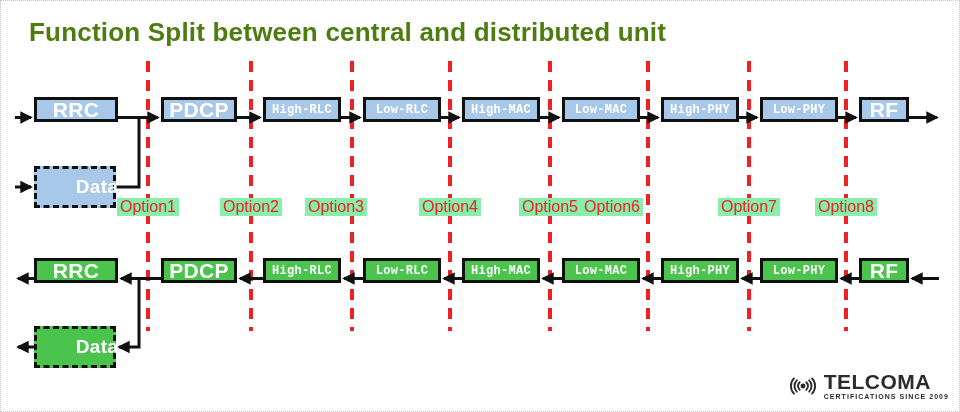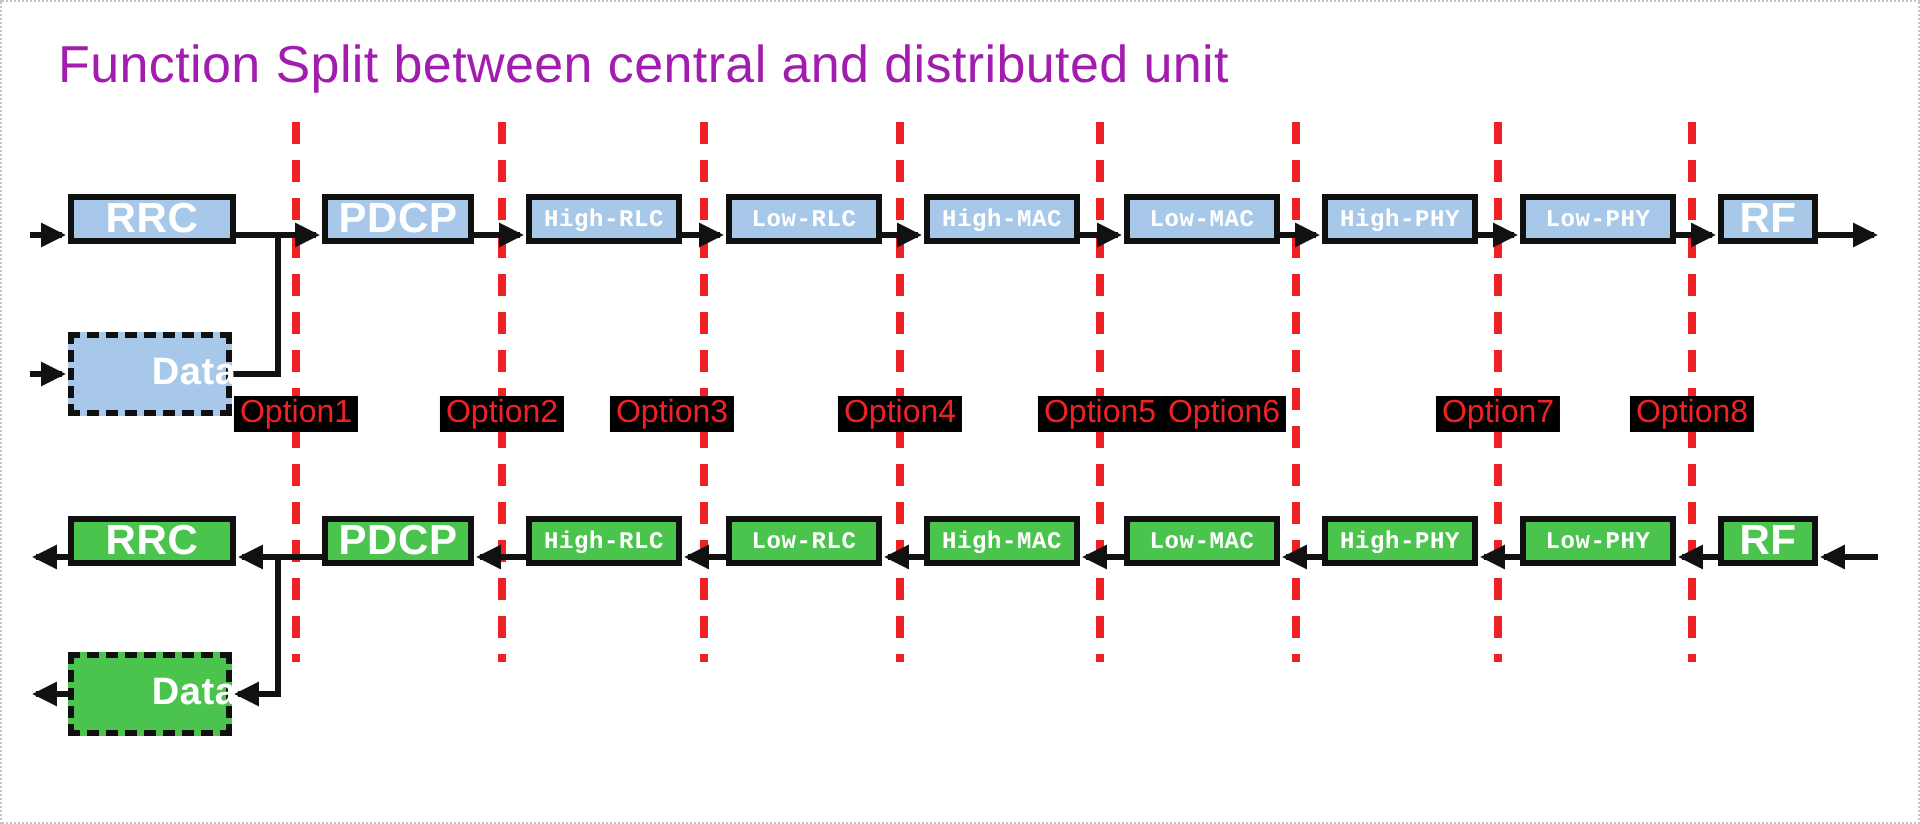--- a/index.html
+++ b/index.html
@@ -9,8 +9,8 @@
     font-family:"Liberation Sans",sans-serif;
   }
   .title{
-    position:absolute;left:28px;top:16px;font-size:26px;font-weight:400;
-    color:#a21caf;letter-spacing:0.2px;
+    position:absolute;left:28px;top:16px;font-size:26px;font-weight:700;
+    color:#4d7c0f;letter-spacing:0.2px;
   }
   .split-line{
     position:absolute;top:60px;height:270px;width:4px;z-index:1;

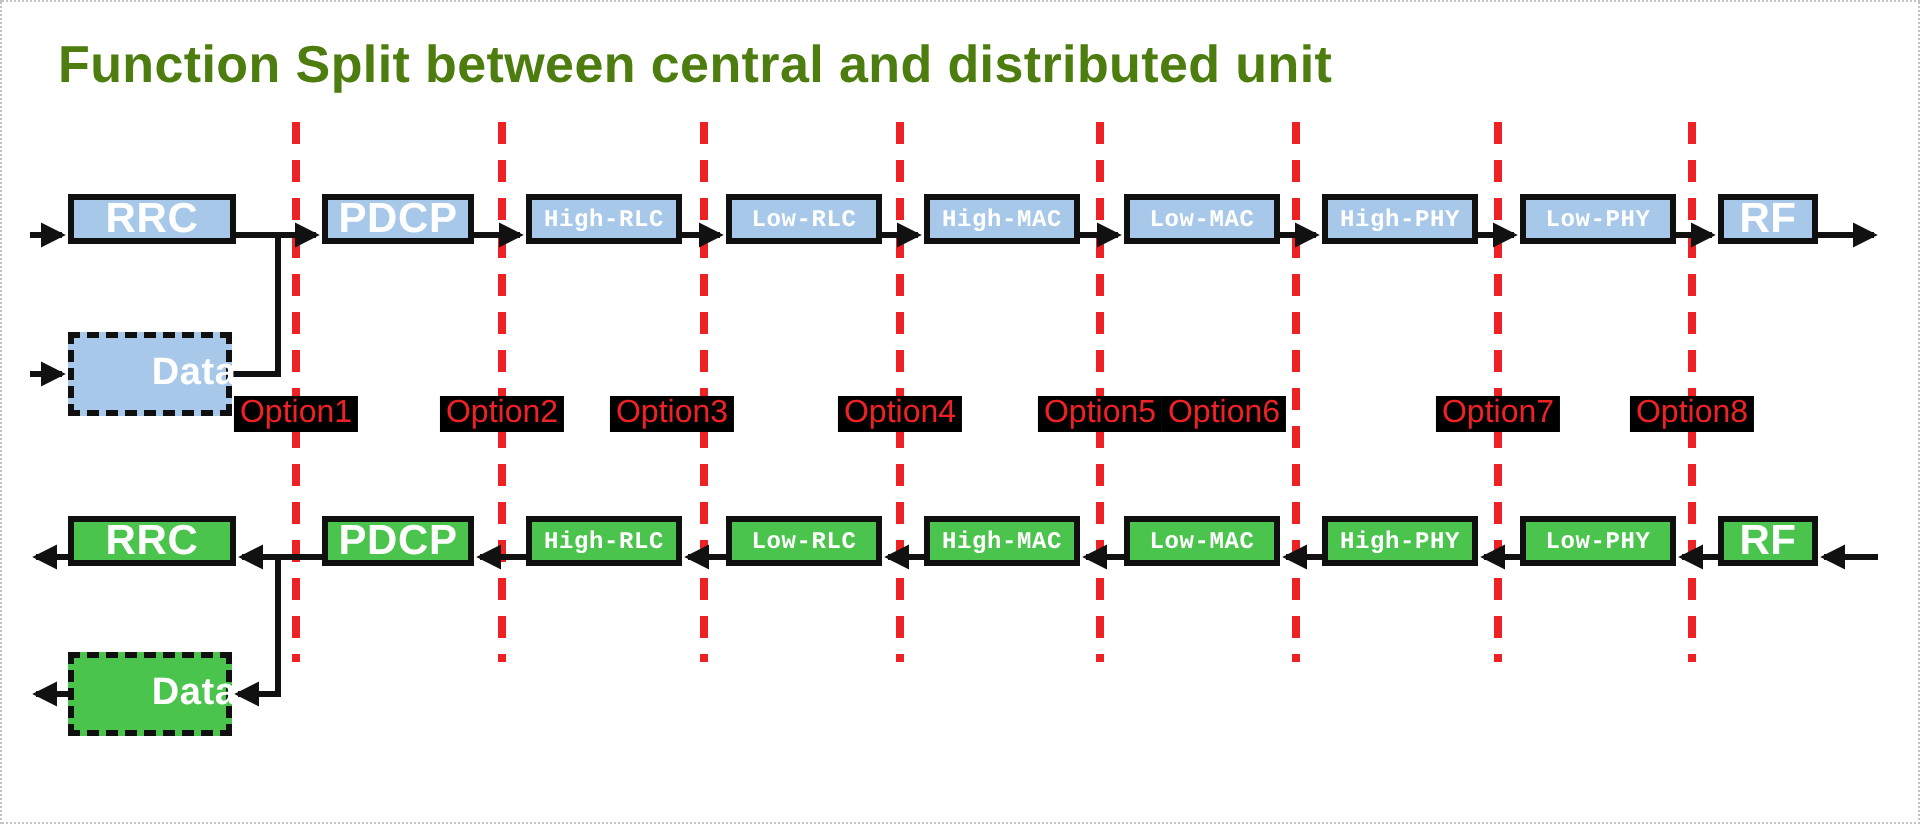--- a/index.html
+++ b/index.html
@@ -29,7 +29,7 @@
   .databox{height:42px;border-style:dashed;border-width:3px;font-size:19px;padding-left:44px;}
   .option-label{
     position:absolute;top:197px;transform:translateX(-50%);z-index:3;
-    color:#ee2125;font-size:16px;background:#000000;padding:0 3px;white-space:nowrap;
+    color:#ee2125;font-size:16px;background:#86efac;padding:0 3px;white-space:nowrap;
   }
   .logo{
     position:absolute;right:10px;bottom:10px;z-index:3;display:flex;align-items:center;gap:2px;

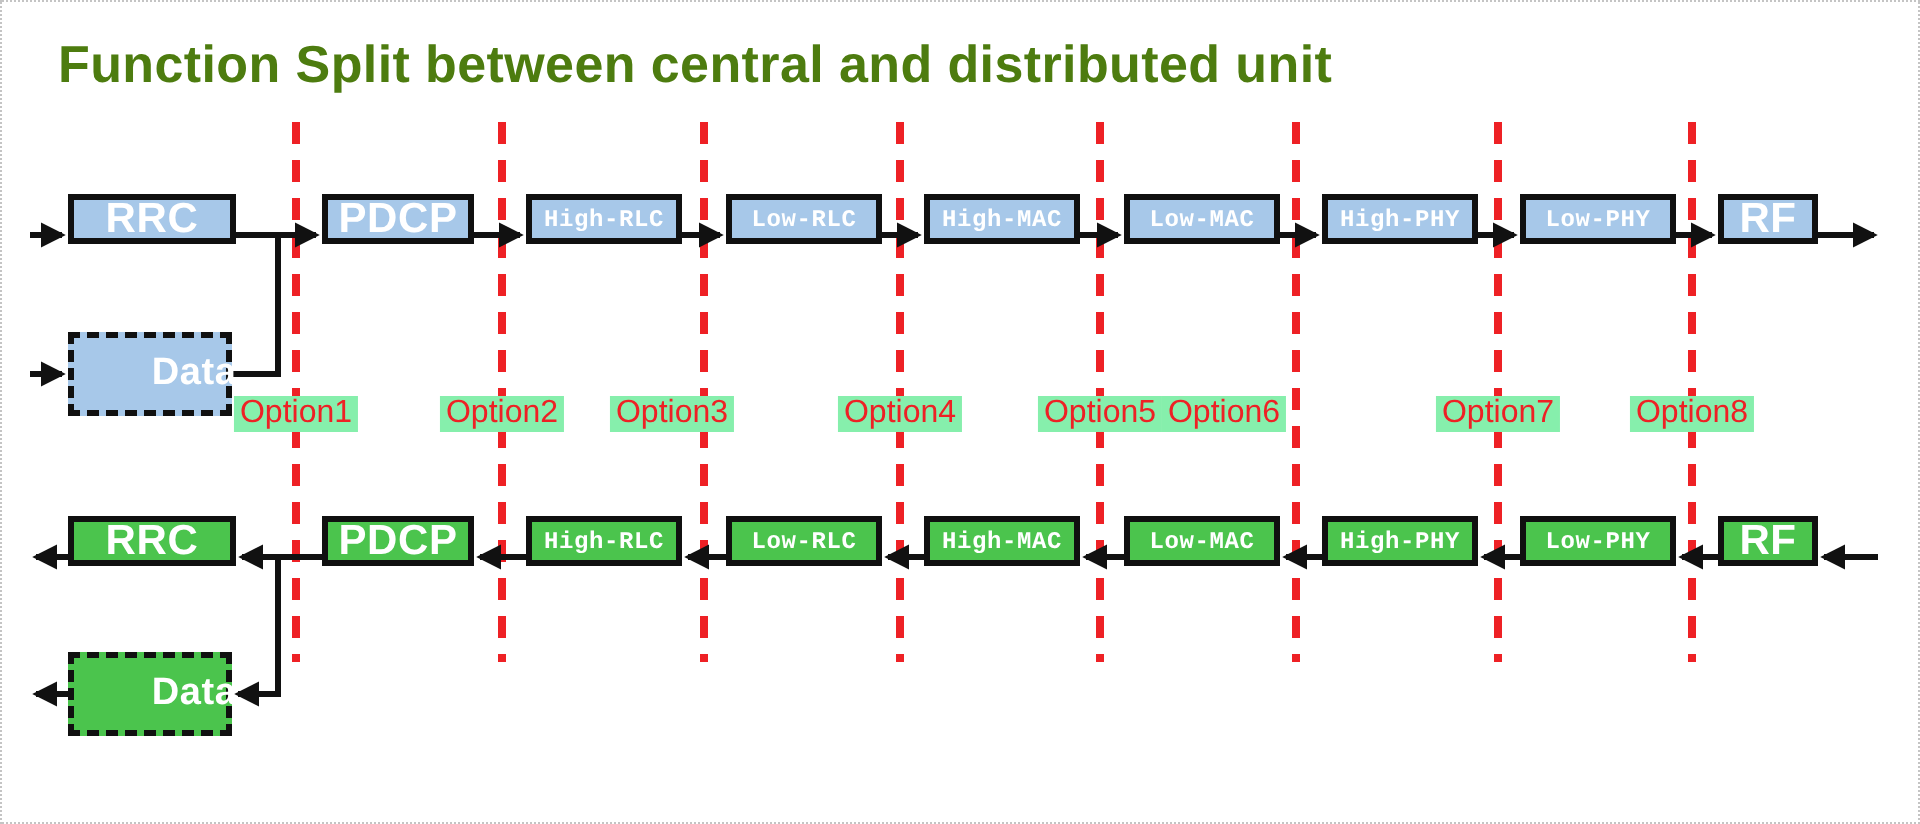--- a/index.html
+++ b/index.html
@@ -121,6 +121,23 @@
   <div class="box green lg" style="left:858px;top:257px;width:50px">RF</div>
   <div class="box green databox" style="left:33px;top:325px;width:82px">Data</div>
 
+  <div class="logo">
+    <svg width="38" height="30" viewBox="0 0 40 30">
+      <g stroke="#2e2a2b" stroke-width="2" fill="none" stroke-linecap="round">
+        <path d="M16.5,11 A5.5,5.5 0 0 0 16.5,19"></path>
+        <path d="M13.5,9  A8.5,8.5 0 0 0 13.5,21"></path>
+        <path d="M10.5,7  A11.5,11.5 0 0 0 10.5,23"></path>
+        <path d="M23.5,11 A5.5,5.5 0 0 1 23.5,19"></path>
+        <path d="M26.5,9  A8.5,8.5 0 0 1 26.5,21"></path>
+        <path d="M29.5,7  A11.5,11.5 0 0 1 29.5,23"></path>
+      </g>
+      <circle cx="20" cy="15" r="2.6" fill="#2e2a2b"></circle>
+    </svg>
+    <div class="logo-text">
+      <div class="logo-brand">TELCOMA</div>
+      <div class="logo-tagline">CERTIFICATIONS SINCE 2009</div>
+    </div>
+  </div>
 
 </div>
 

